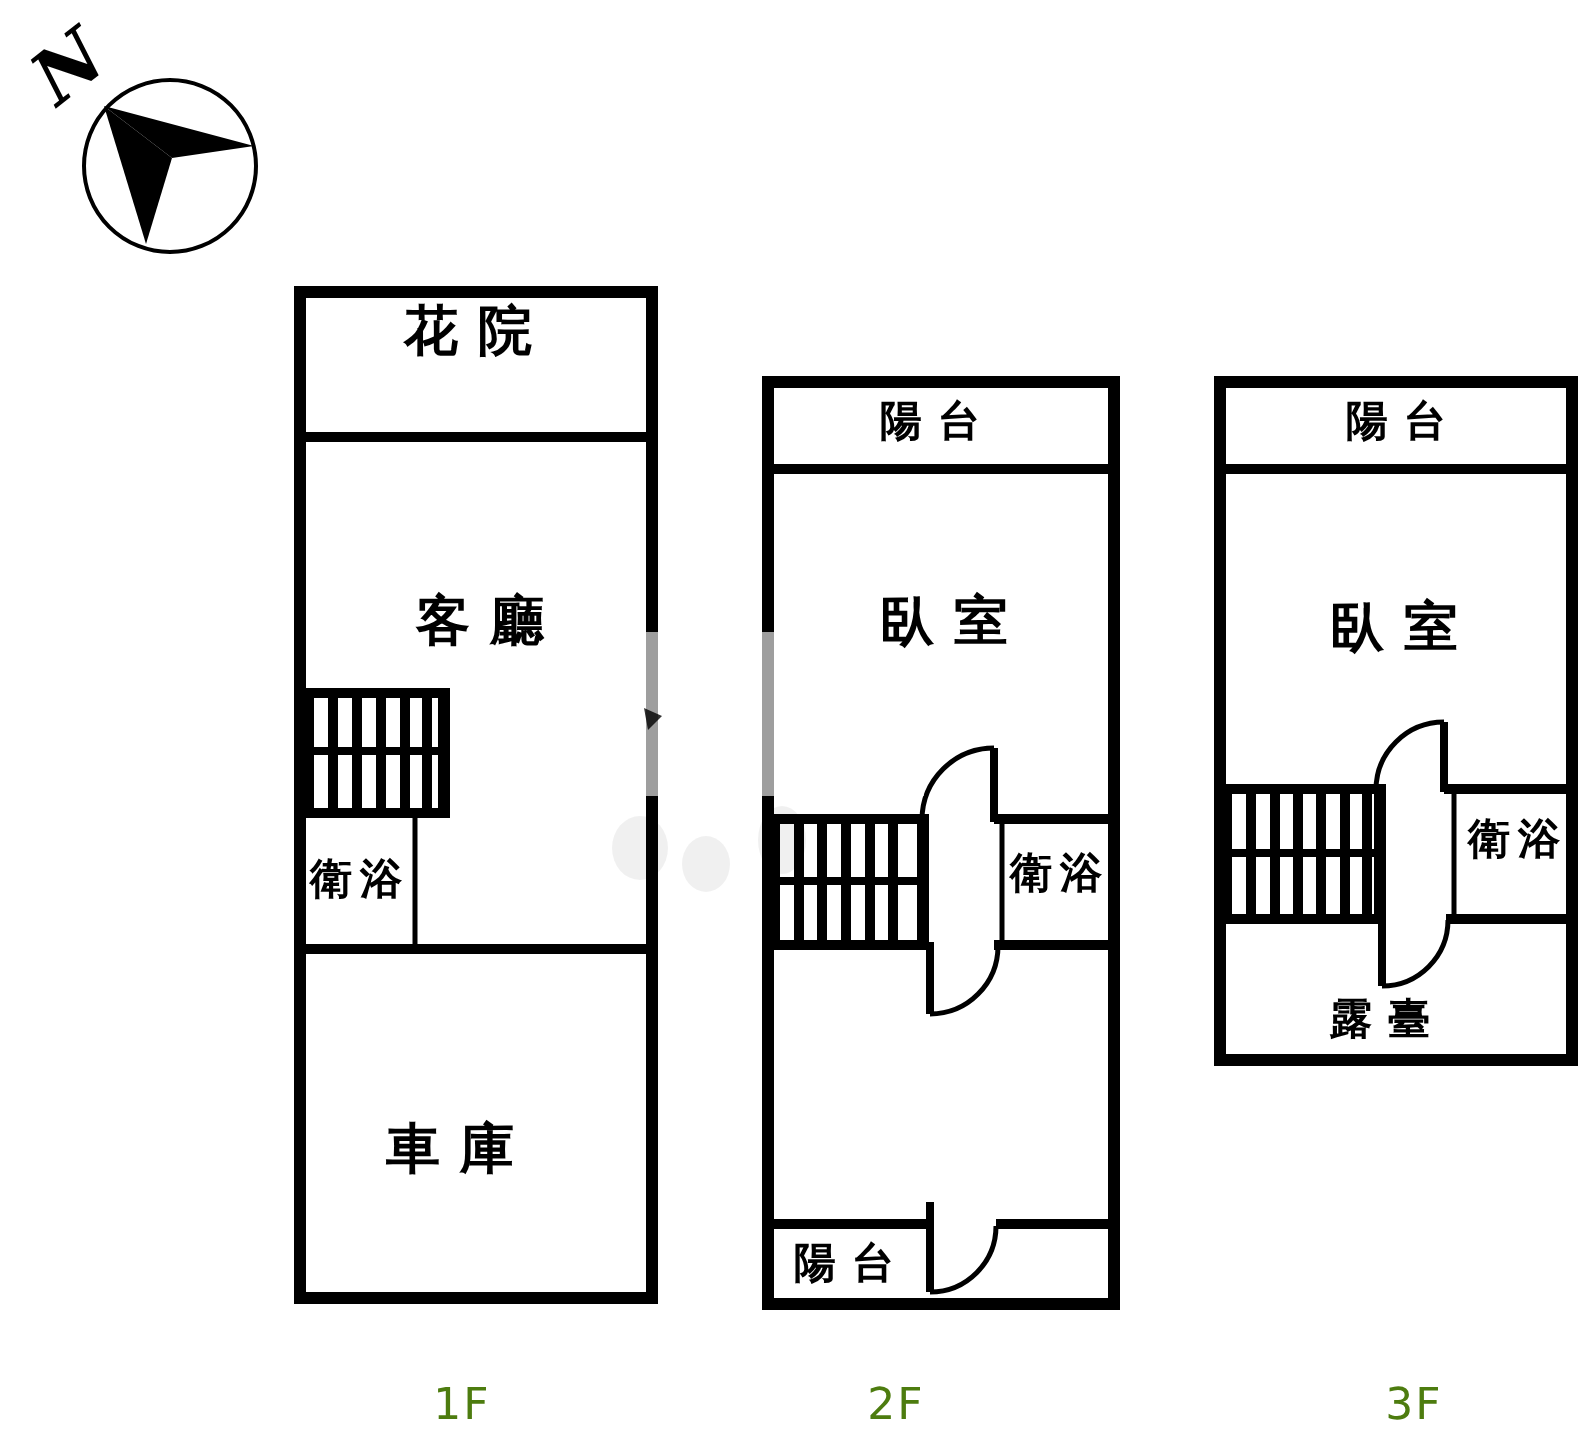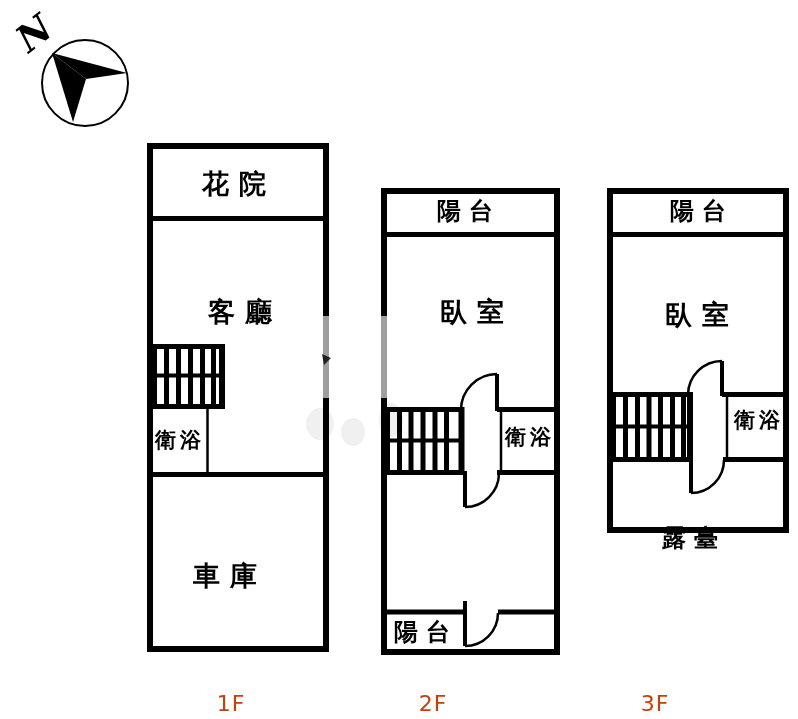--- a/index.html
+++ b/index.html
@@ -141,7 +141,7 @@
 
   <div id="north-letter">N</div>
 
-  <div class="room-label lbl-lg" style="left:239px;top:183px">花院</div>
+  <div class="room-label lbl-lg" style="left:239px;top:166px">花院</div>
   <div class="room-label lbl-lg" style="left:245px;top:311px">客廳</div>
   <div class="room-label lbl-sm" style="left:180px;top:440px">衛浴</div>
   <div class="room-label lbl-lg" style="left:230px;top:575px">車庫</div>

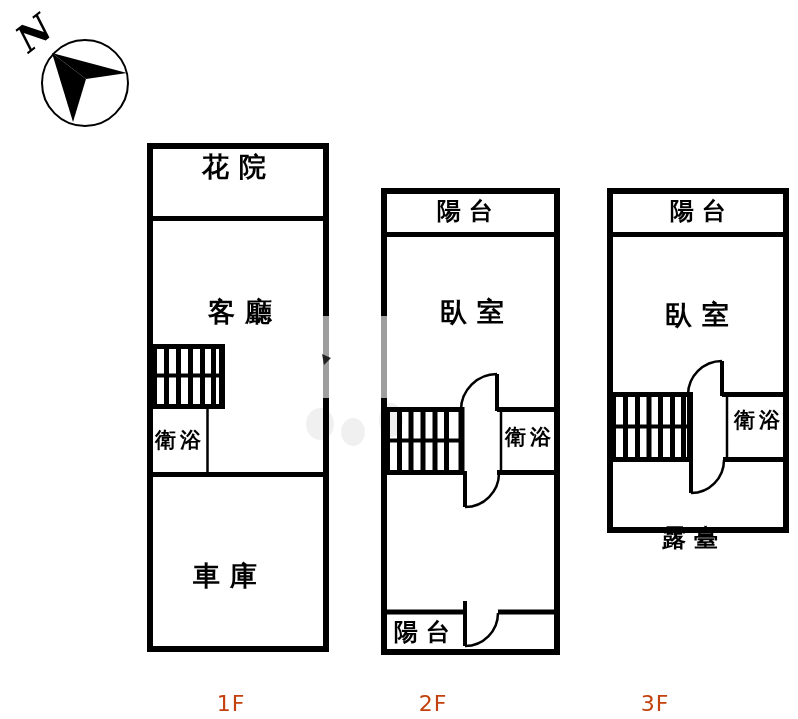--- a/index.html
+++ b/index.html
@@ -14,7 +14,7 @@
     font-family:"DejaVu Sans",sans-serif;font-weight:600;
   }
   .lbl-lg{font-size:27px;letter-spacing:10px;}
-  .lbl-md{font-size:24px;letter-spacing:8px;}
+  .lbl-md{font-size:21px;letter-spacing:8px;}
   .lbl-sm{font-size:21px;letter-spacing:4px;}
   .floor-label{
     position:absolute;transform:translate(-50%,-50%);

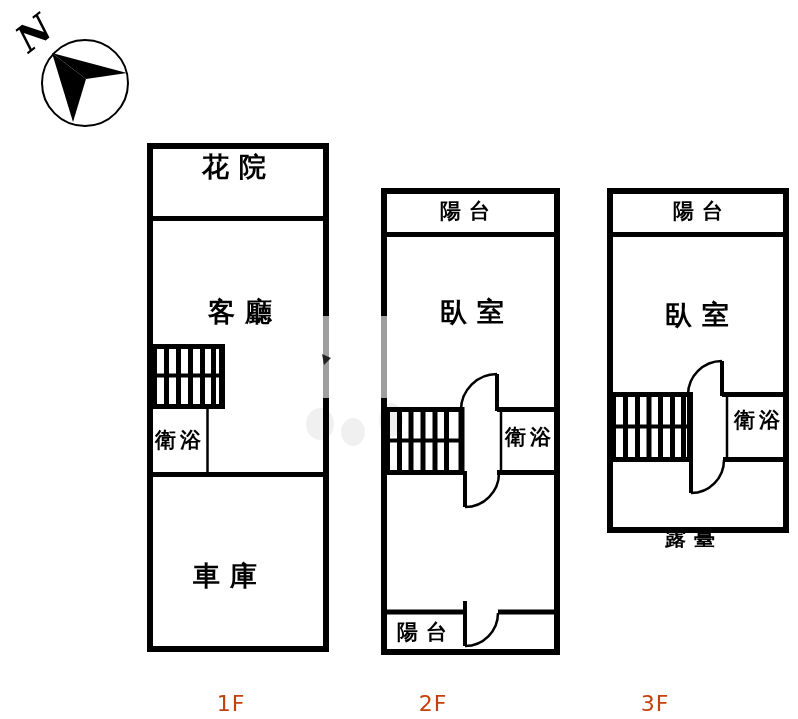--- a/index.html
+++ b/index.html
@@ -156,7 +156,7 @@
   <div class="room-label lbl-md" style="left:702px;top:211px">陽台</div>
   <div class="room-label lbl-lg" style="left:702px;top:314px">臥室</div>
   <div class="room-label lbl-sm" style="left:759px;top:420px">衛浴</div>
-  <div class="room-label lbl-md" style="left:694px;top:538px">露臺</div>
+  <div class="room-label lbl-md" style="left:694px;top:510px">露臺</div>
   <div class="floor-label" style="left:655px;top:703px">3F</div>
 
 </div>

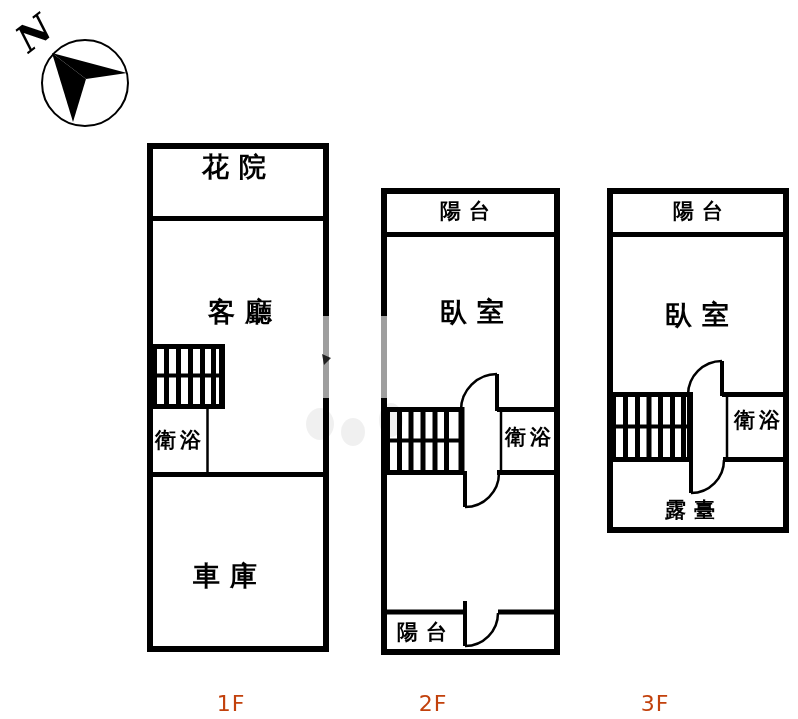--- a/index.html
+++ b/index.html
@@ -18,7 +18,7 @@
   .lbl-sm{font-size:21px;letter-spacing:4px;}
   .floor-label{
     position:absolute;transform:translate(-50%,-50%);
-    font-size:22px;color:#c2410c;letter-spacing:1px;
+    font-size:22px;color:#4d7c0f;letter-spacing:1px;
     font-family:"DejaVu Sans",sans-serif;
   }
   #north-letter{

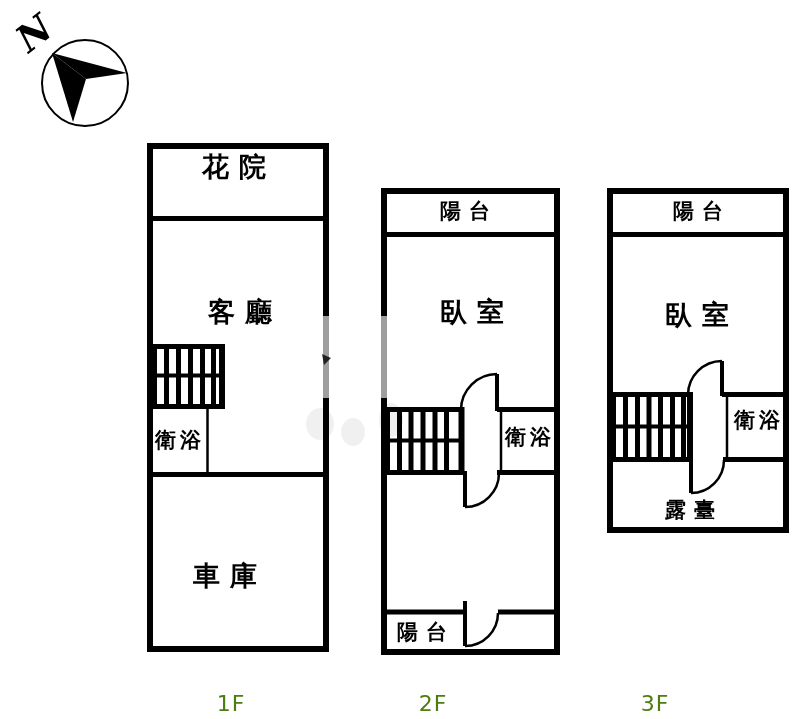--- a/index.html
+++ b/index.html
@@ -151,7 +151,7 @@
   <div class="room-label lbl-lg" style="left:477px;top:311px">臥室</div>
   <div class="room-label lbl-sm" style="left:530px;top:437px">衛浴</div>
   <div class="room-label lbl-md" style="left:426px;top:632px">陽台</div>
-  <div class="floor-label" style="left:433px;top:703px">2F</div>
+  <div class="floor-label" style="left:448px;top:703px">2F</div>
 
   <div class="room-label lbl-md" style="left:702px;top:211px">陽台</div>
   <div class="room-label lbl-lg" style="left:702px;top:314px">臥室</div>

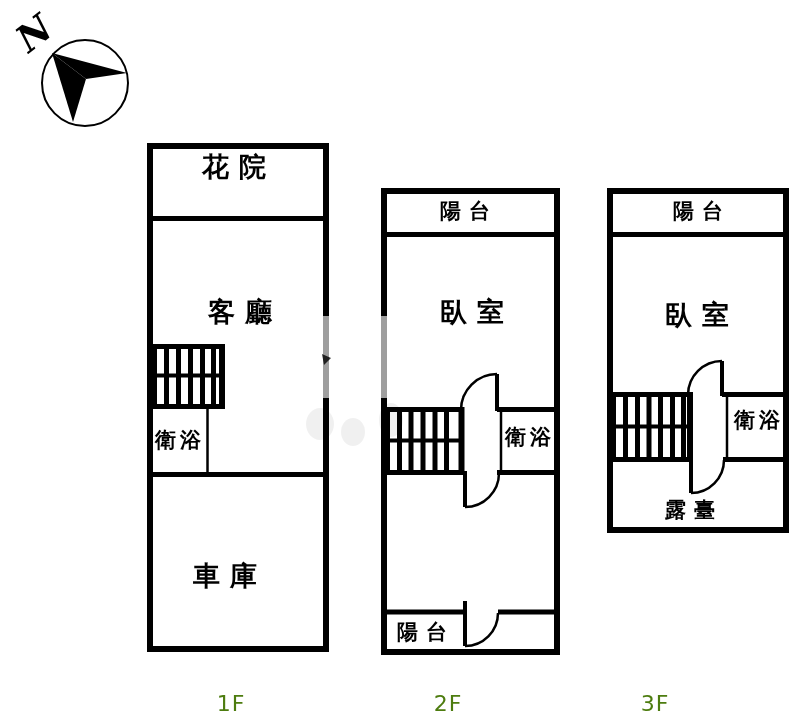--- a/index.html
+++ b/index.html
@@ -157,7 +157,7 @@
   <div class="room-label lbl-lg" style="left:702px;top:314px">臥室</div>
   <div class="room-label lbl-sm" style="left:759px;top:420px">衛浴</div>
   <div class="room-label lbl-md" style="left:694px;top:510px">露臺</div>
-  <div class="floor-label" style="left:655px;top:703px">3F</div>
+  <div class="floor-label" style="left:707px;top:703px">3F</div>
 
 </div>
 

